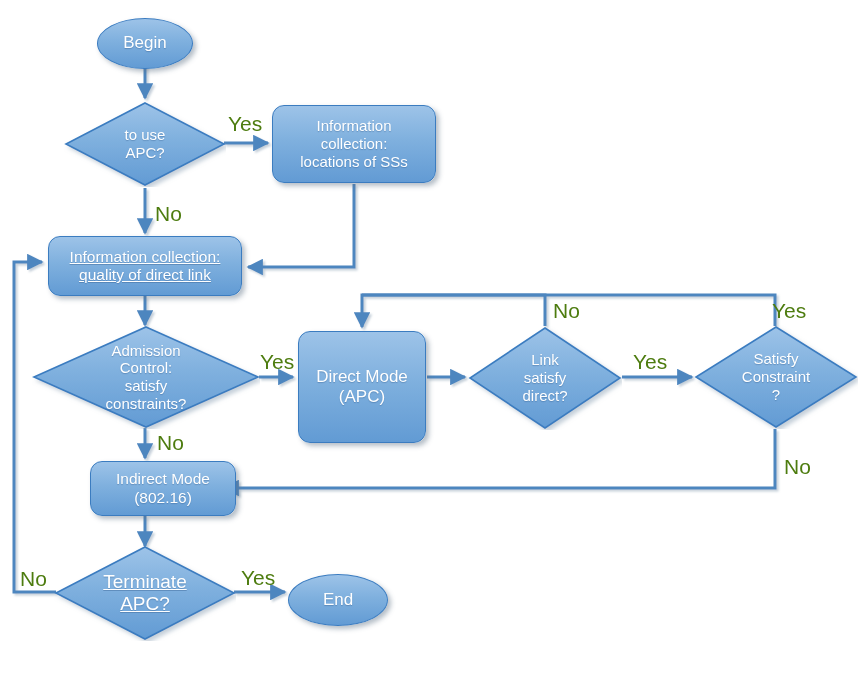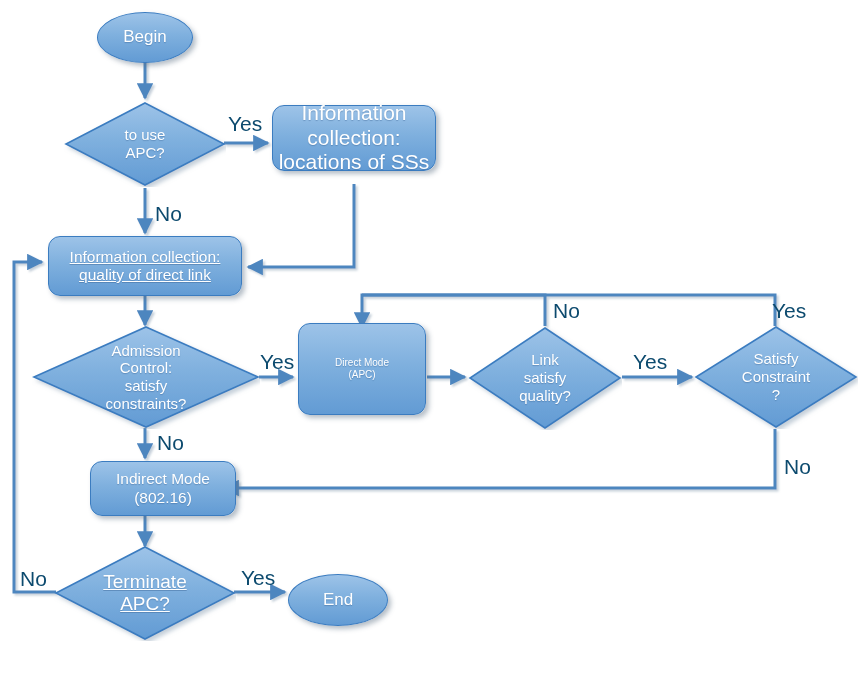--- a/index.html
+++ b/index.html
@@ -140,7 +140,7 @@
     </g>
   </svg>
 
-  <div class="node ellipse" style="left:97px; top:12px; width:96px; height:51px; font-size:17px;">
+  <div class="node ellipse" style="left:97px; top:18px; width:96px; height:51px; font-size:17px;">
     <div class="lbl">Begin</div>
   </div>
 

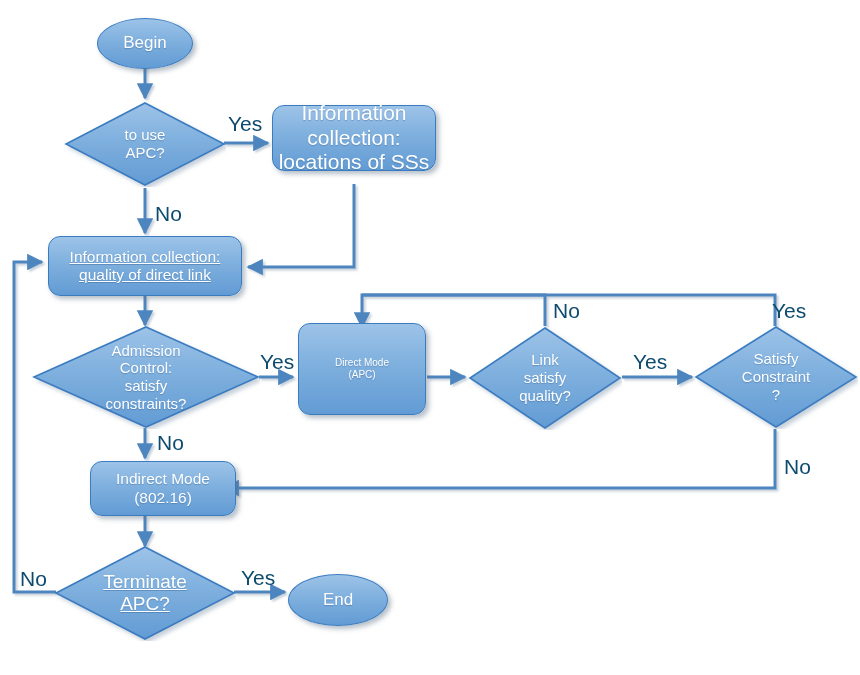--- a/index.html
+++ b/index.html
@@ -78,7 +78,7 @@
   
   .elabel {
     position: absolute;
-    color: #0c4a6e;
+    color: #4d7c0f;
     font-size: 21px;
     line-height: 1;
     white-space: nowrap;

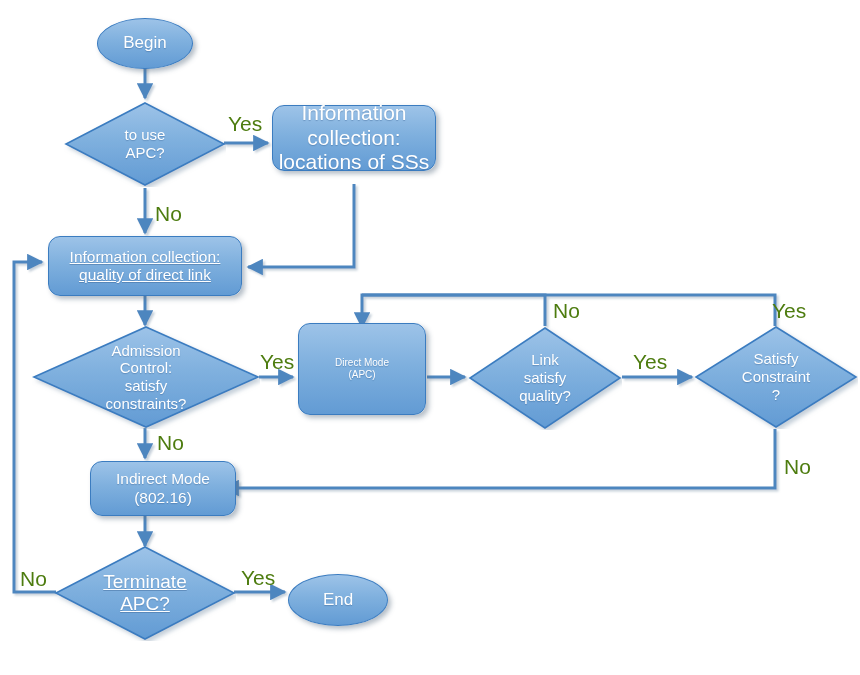--- a/index.html
+++ b/index.html
@@ -164,7 +164,7 @@
     </div>
   </div>
 
-  <div class="node box" style="left:272px; top:105px; width:164px; height:66px; font-size:21px;">
+  <div class="node box" style="left:272px; top:105px; width:164px; height:78px; font-size:15px;">
     <div class="lbl">
       <div>Information</div>
       <div>collection:</div>

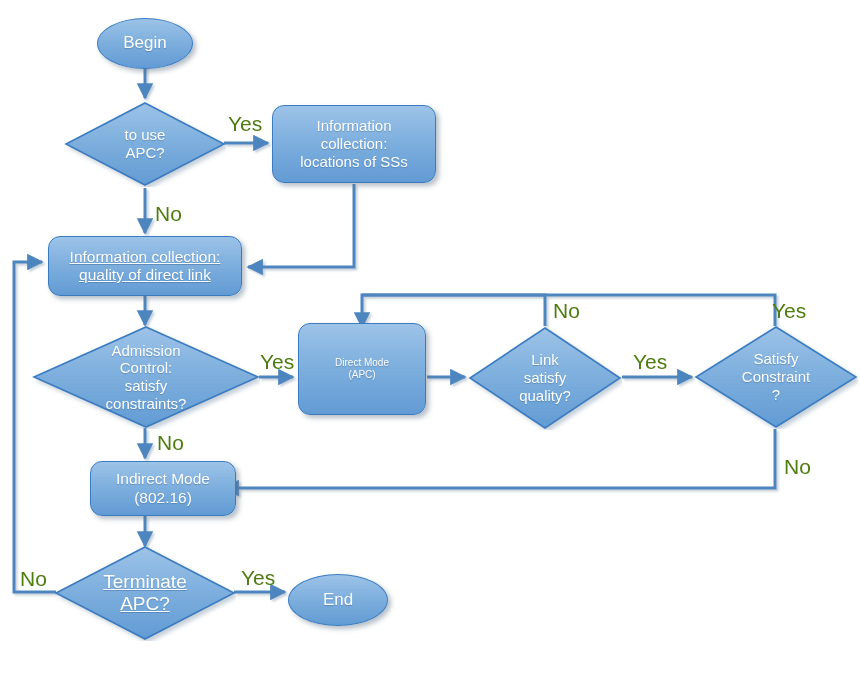--- a/index.html
+++ b/index.html
@@ -198,7 +198,7 @@
     </div>
   </div>
 
-  <div class="node box" style="left:298px; top:323px; width:128px; height:92px; font-size:10px;">
+  <div class="node box" style="left:298px; top:331px; width:128px; height:112px; font-size:17px;">
     <div class="lbl">
       <div>Direct Mode</div>
       <div>(APC)</div>

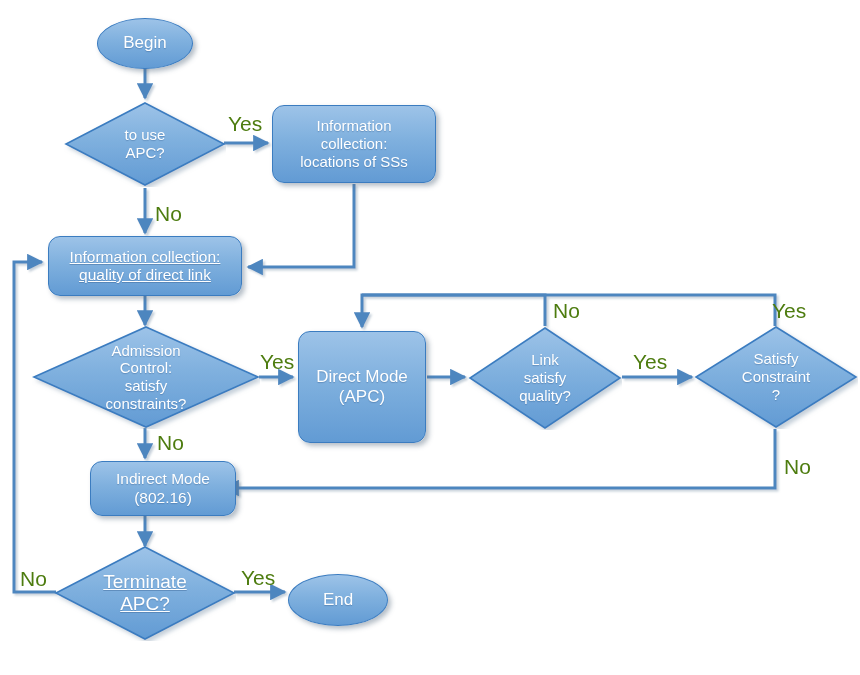--- a/index.html
+++ b/index.html
@@ -219,7 +219,7 @@
     <div class="lbl">
       <div>Link</div>
       <div>satisfy</div>
-      <div>quality?</div>
+      <div>direct?</div>
     </div>
   </div>
 

